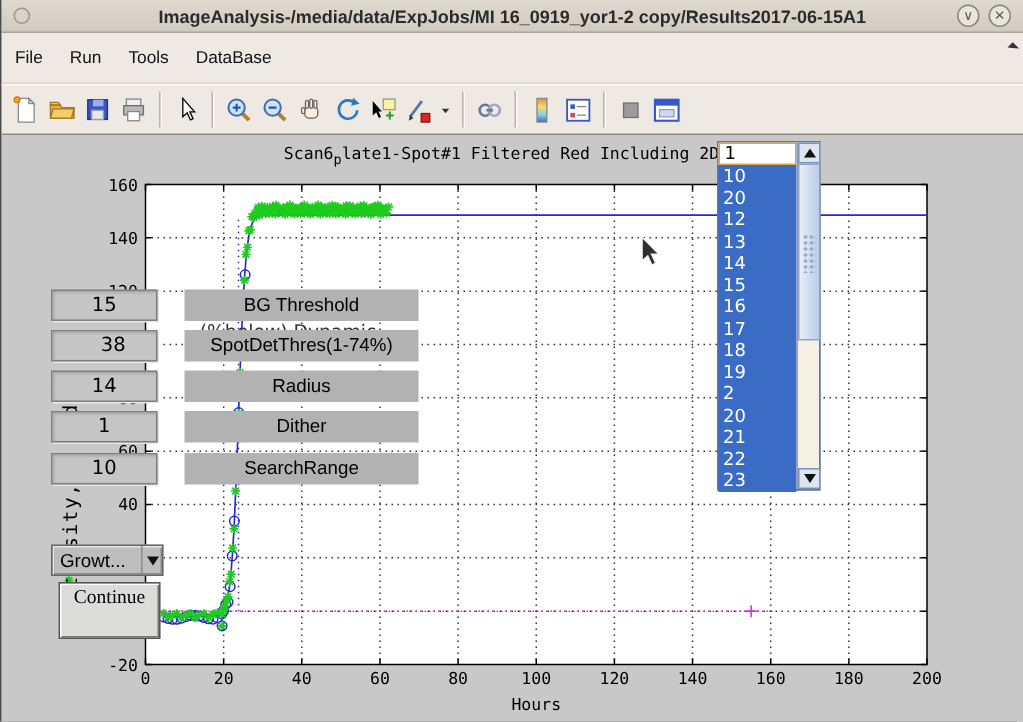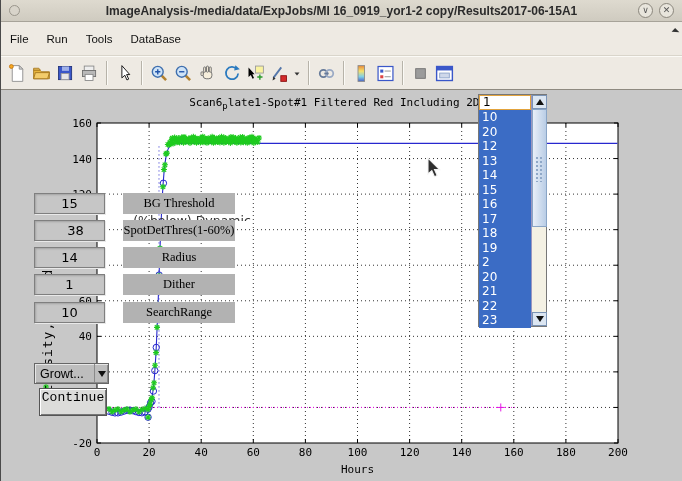--- a/index.html
+++ b/index.html
@@ -43,8 +43,8 @@
     border:1px solid #7f7f7f;box-shadow:inset 1px 1px 2px rgba(0,0,0,.18),1px 1px 0 #e9e9e9;
     text-align:center;font-family:"DejaVu Sans",sans-serif;font-size:13px;color:#000;
     padding:0;z-index:3;}
-  .plabel{position:absolute;left:122px;width:112px;height:21px;background:#b2b2b2;
-    text-align:center;font-family:Liberation Serif, serif;font-size:12.5px;color:#000;
+  .plabel{position:absolute;left:122px;width:156px;height:21px;background:#b2b2b2;
+    text-align:center;font-family:Liberation Sans, sans-serif;font-size:12.5px;color:#000;
     line-height:21px;z-index:3;white-space:nowrap;overflow:hidden;}
   .psublabel{position:absolute;left:122px;width:138px;height:7px;overflow:hidden;
     text-align:center;font-family:"DejaVu Sans",sans-serif;font-size:12.5px;color:#333;

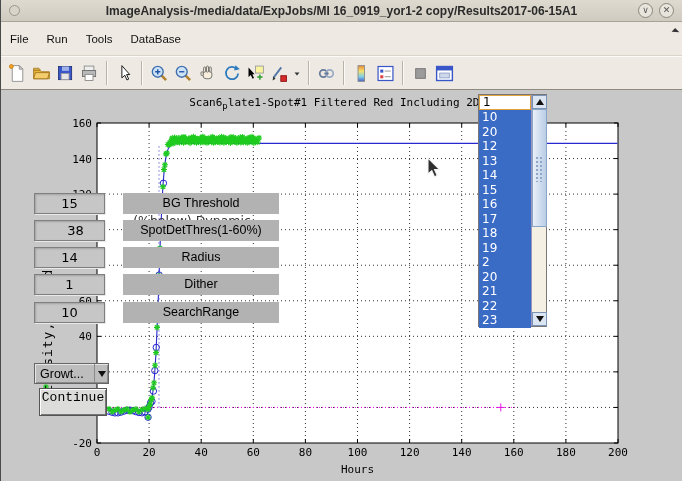--- a/index.html
+++ b/index.html
@@ -569,7 +569,7 @@
         <input class="pfield" style="top: 103px;" value="15">
         <div class="plabel" style="top:103px">BG Threshold</div>
         <input class="pfield" style="top: 130px; padding-left: 12px;" value="38">
-        <div class="plabel" style="top:130px">SpotDetThres(1-60%)</div>
+        <div class="plabel" style="top:130px">SpotDetThres(1-74%)</div>
         <input class="pfield" style="top: 157px;" value="14">
         <div class="plabel" style="top:157px">Radius</div>
         <input class="pfield" style="top: 184px;" value="1">

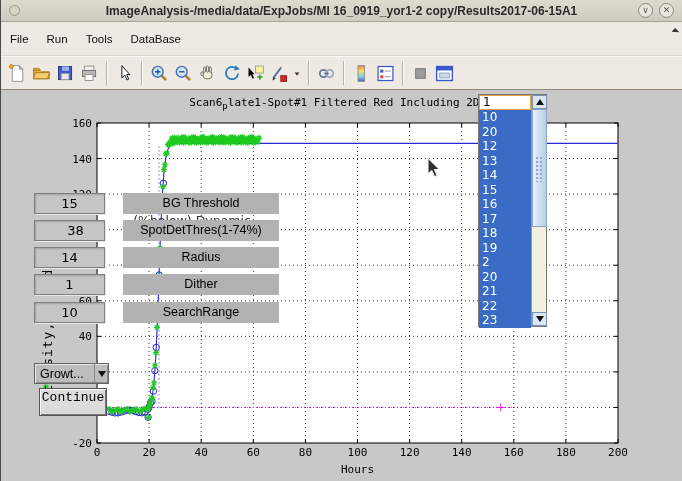--- a/index.html
+++ b/index.html
@@ -58,10 +58,10 @@
     display:flex;align-items:center;justify-content:center;}
   .growth-dd .ddcaret i{width:0;height:0;border-left:4px solid transparent;
     border-right:4px solid transparent;border-top:6px solid #111;}
-  .continue-btn{position:absolute;left:38px;top:298px;width:68px;height:28px;
+  .continue-btn{position:absolute;left:38px;top:298px;width:68px;height:38px;
     background:#dcdcda;border:1px solid #555;
     box-shadow:inset 1px 1px 0 #ffffff,inset -1px -1px 0 #777;
-    font-family:Liberation Mono, monospace;font-size:13px;color:#000;text-align:center;
+    font-family:Liberation Serif, serif;font-size:13px;color:#000;text-align:center;
     line-height:18px;z-index:3;}
   
   .listbox{position:absolute;left:477px;top:4px;width:69px;height:233px;z-index:5;

